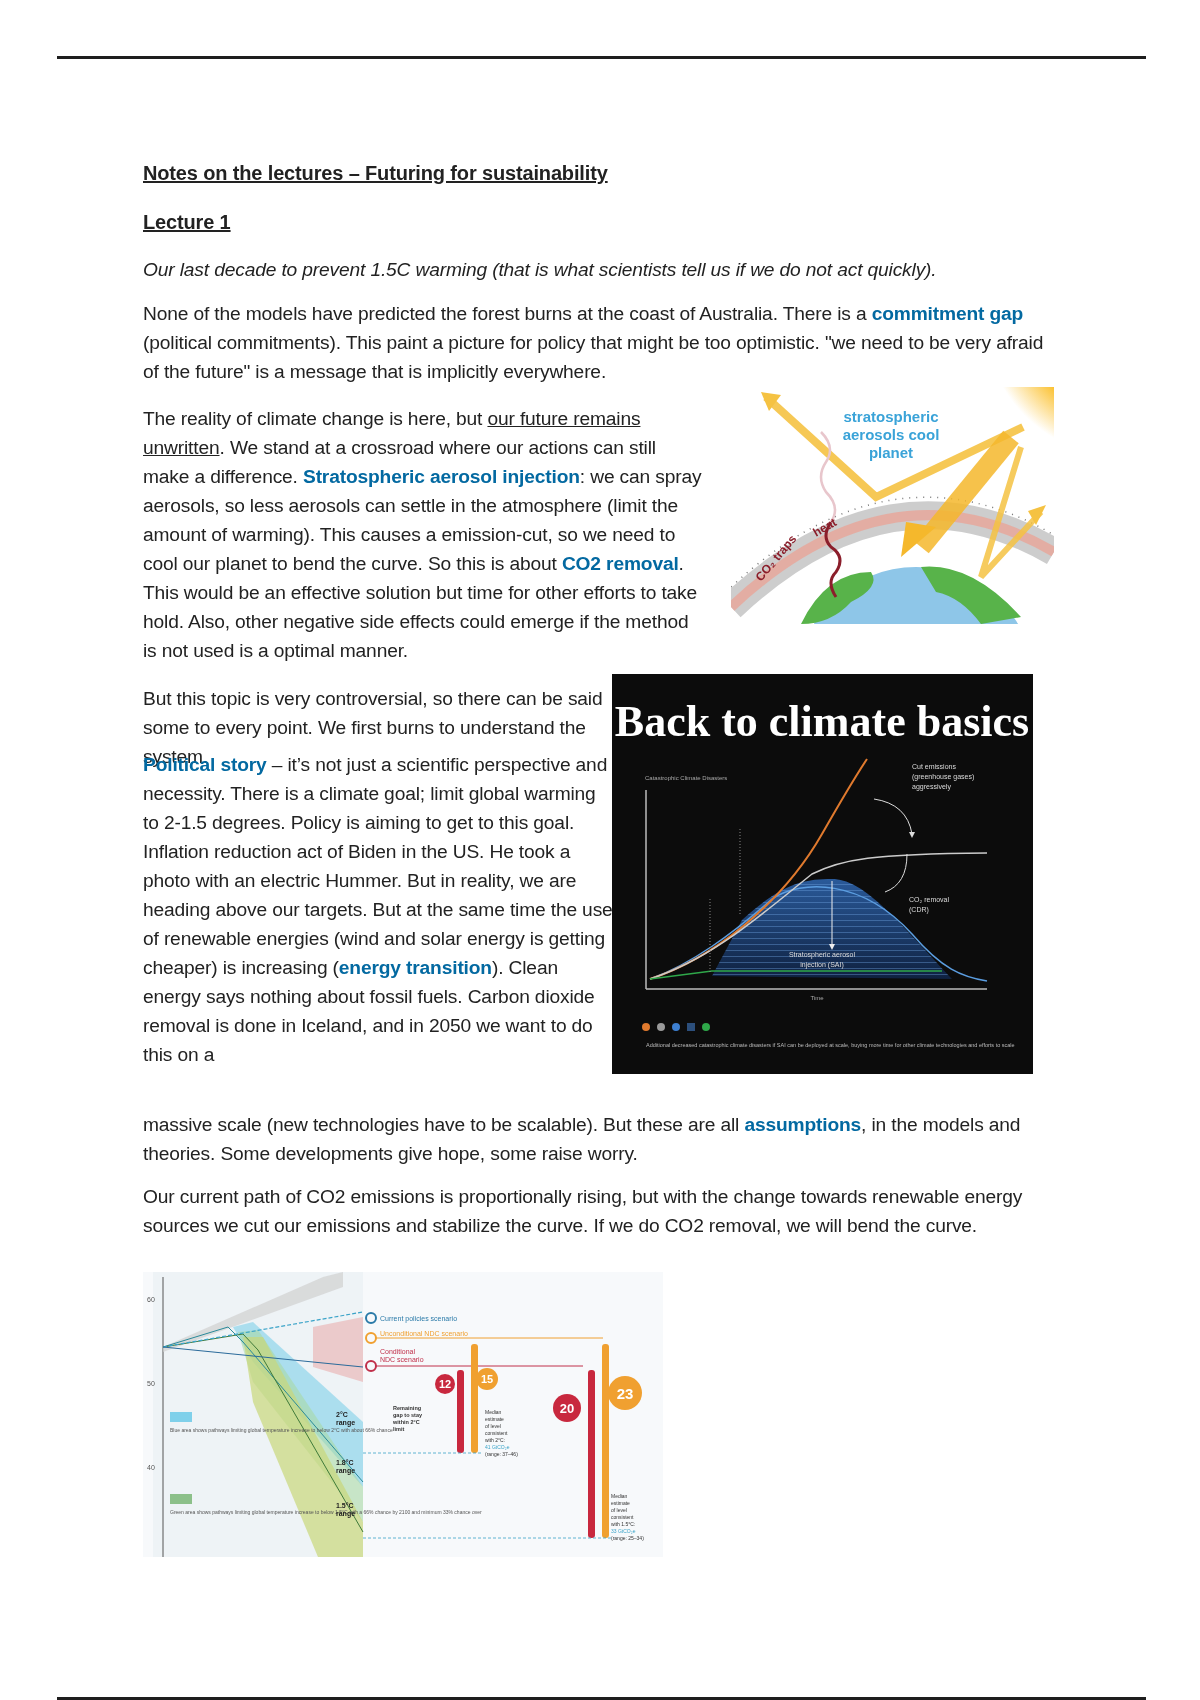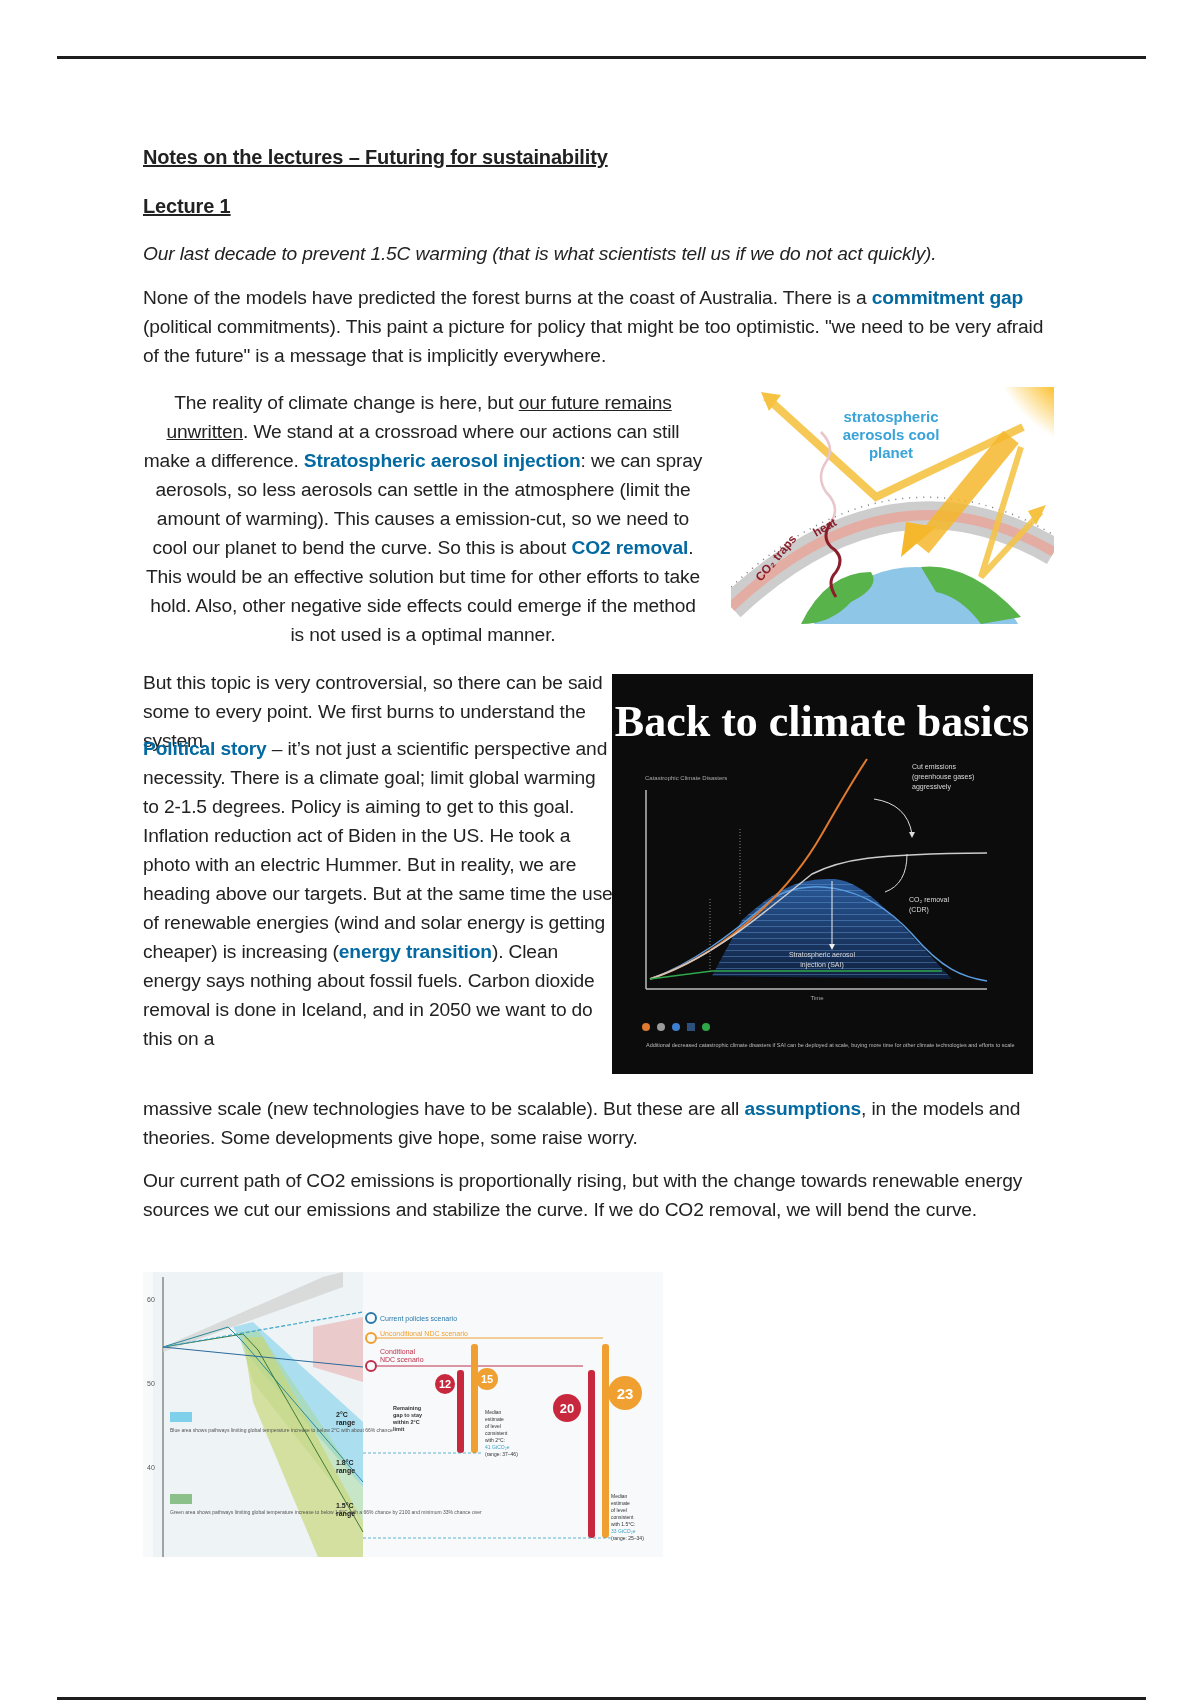--- a/index.html
+++ b/index.html
@@ -8,7 +8,7 @@
   .rule { position:absolute; left:57px; width:1089px; height:3px; background:#1e1e1e; }
   .rule.top { top:56px; }
   .rule.bottom { top:1697px; }
-  .txt { position:absolute; left:143px; font-size:19.2px; line-height:29px; color:#222; letter-spacing:-0.15px; }
+  .txt { position:absolute; left:143px; font-size:19.2px; line-height:29px; color:#222; letter-spacing:-0.15px;margin-top:16px; }
   .title { top:143px; font-weight:bold; text-decoration:underline; font-size:20px; }
   .lec { top:192px; font-weight:bold; text-decoration:underline; font-size:20px; }
   .intro { top:239px; font-style:italic; }

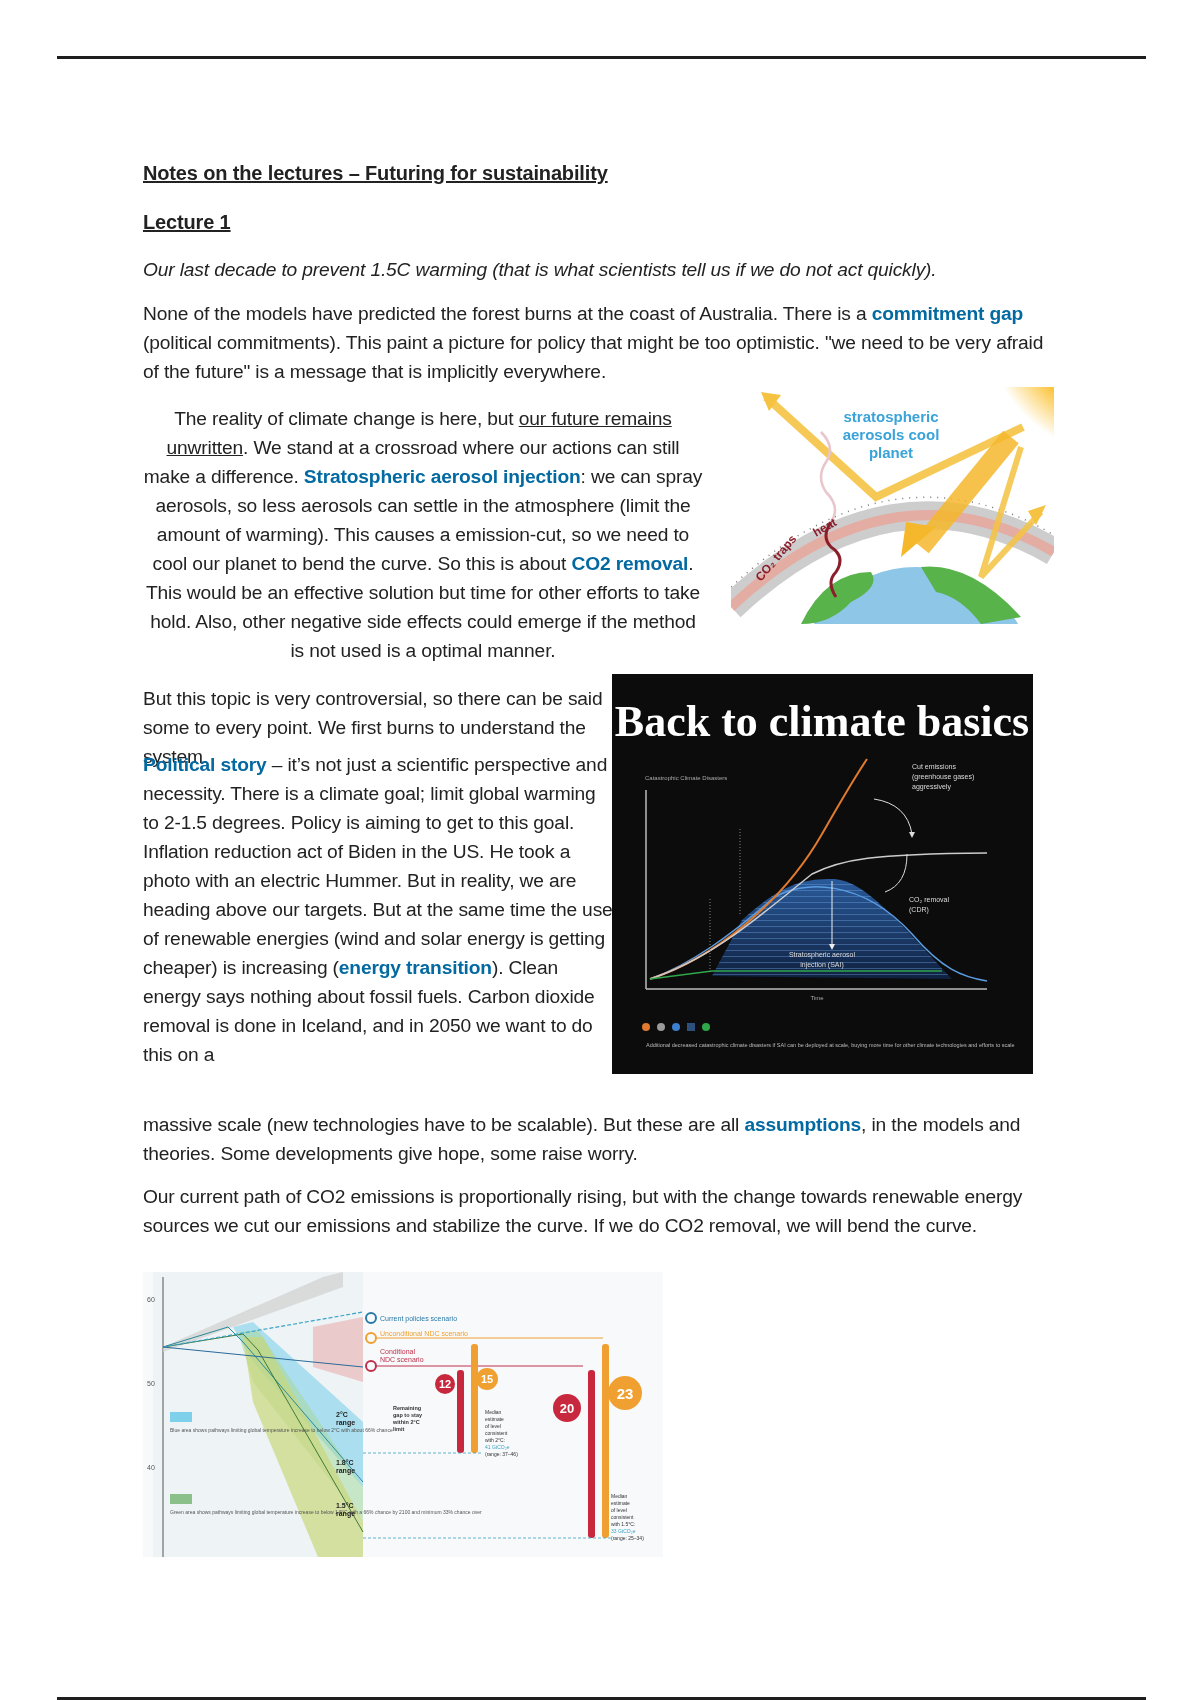--- a/index.html
+++ b/index.html
@@ -13,7 +13,7 @@
   .lec { top:192px; font-weight:bold; text-decoration:underline; font-size:20px; }
   .intro { top:239px; font-style:italic; }
   .p1 { top:283px; width:920px; }
-  .p2 { top:388px; width:560px;text-align:center; }
+  .p2 { top:388px; width:560px; }
   .p3 { top:668px; width:470px; }
   .p4 { top:734px; width:470px; }
   .p4cont { top:1094px; width:920px; }

